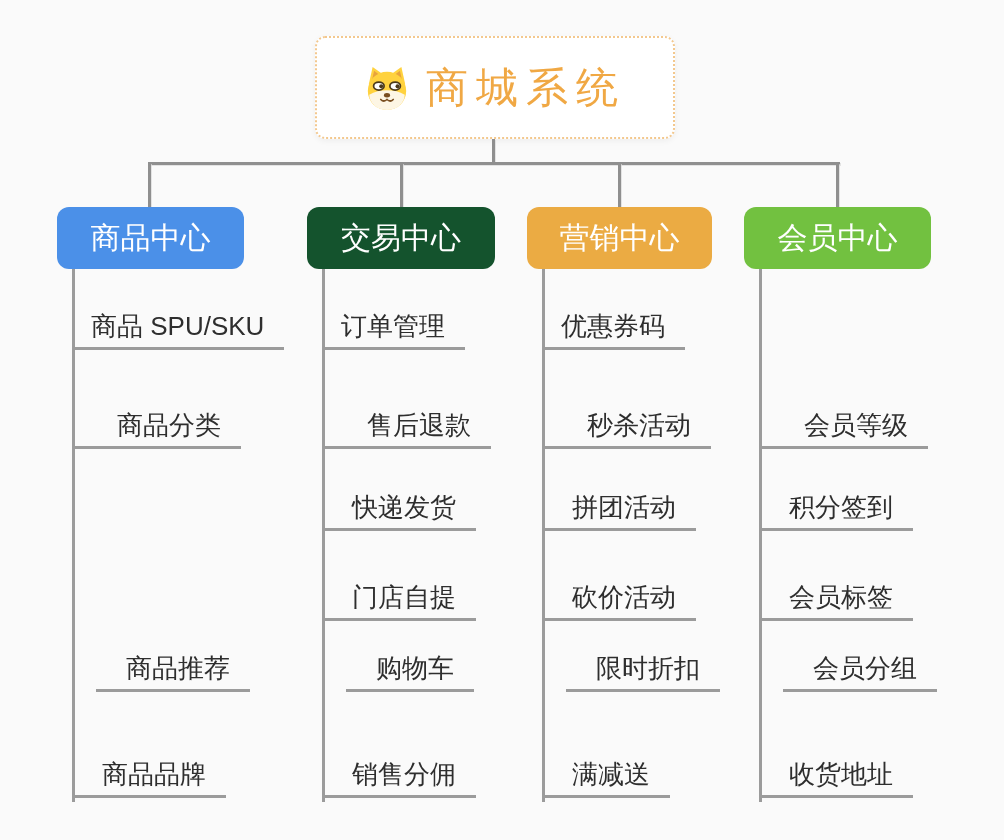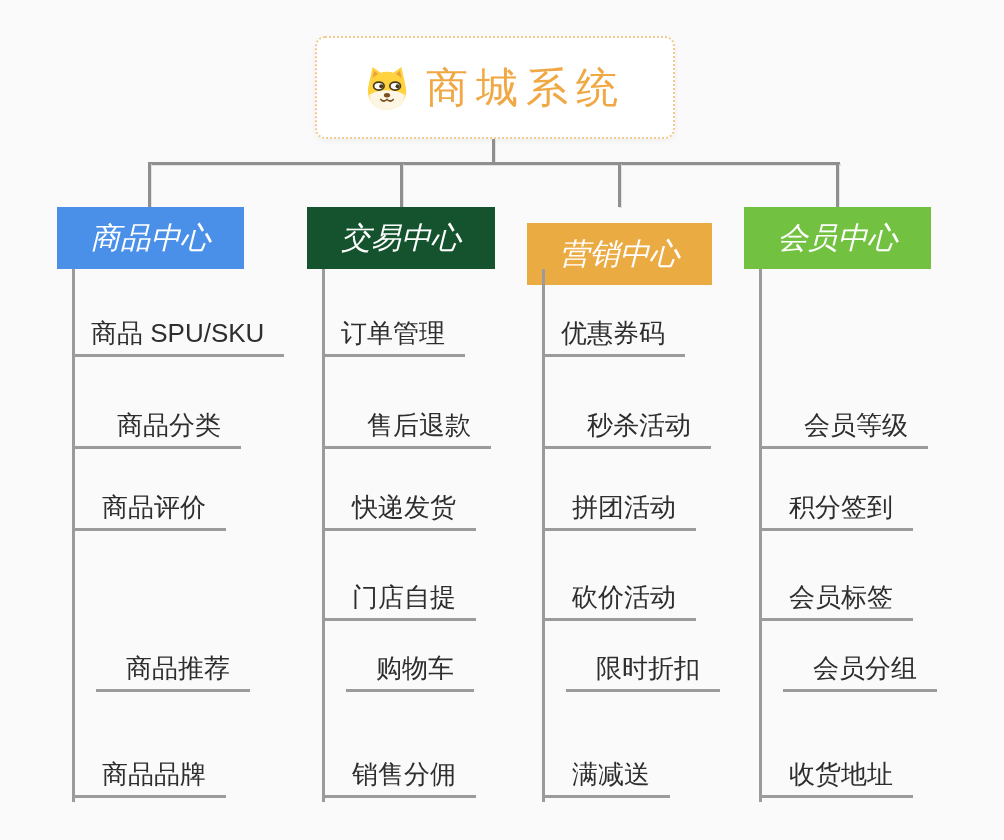--- a/index.html
+++ b/index.html
@@ -38,8 +38,8 @@
 
   
   .branch-box {
-    position: absolute; top: 207px; height: 62px; border-radius: 0;
-    display: flex; align-items: center; justify-content: center; font-style: italic;
+    position: absolute; top: 207px; height: 62px; border-radius: 12px;
+    display: flex; align-items: center; justify-content: center;
   }
   .branch-box .branch-label { color: #ffffff; font-size: 30px; white-space: nowrap; line-height: 1; }
   .b0 { left: 57px;  width: 187px; }

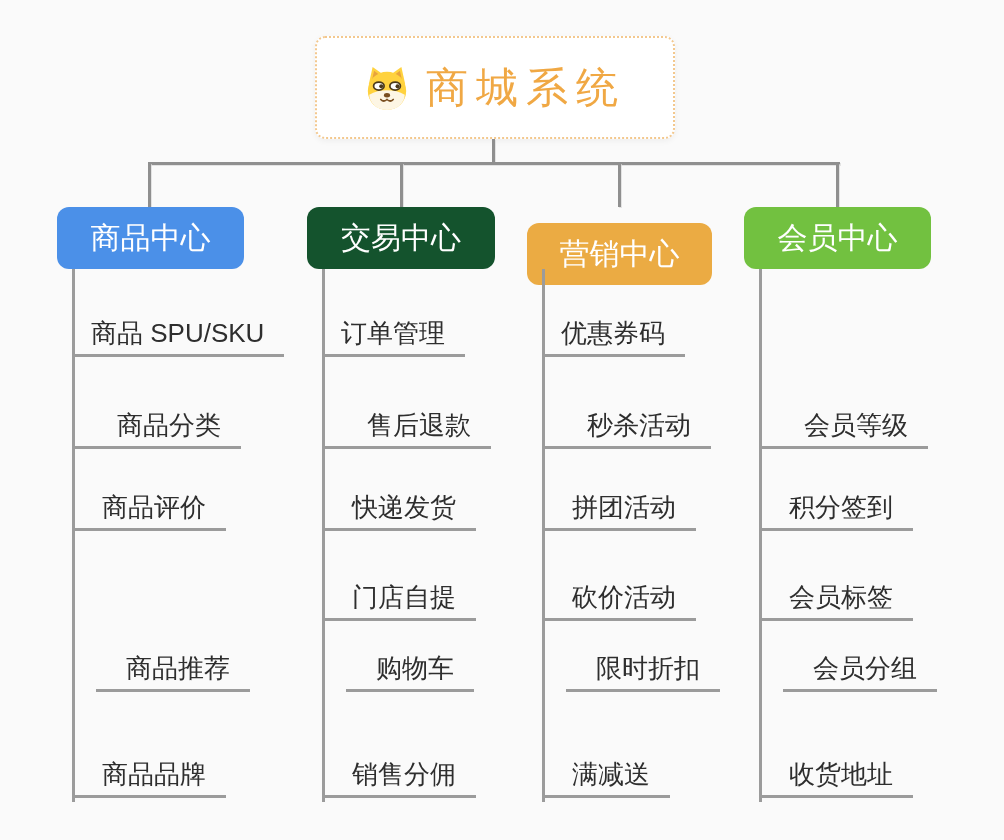--- a/index.html
+++ b/index.html
@@ -44,7 +44,7 @@
   .branch-box .branch-label { color: #ffffff; font-size: 30px; white-space: nowrap; line-height: 1; }
   .b0 { left: 57px;  width: 187px; }
   .b1 { left: 307px; width: 188px; }
-  .b2 { left: 527px; width: 185px; margin-top: 16px; }
+  .b2 { left: 527px; width: 185px; }
   .b3 { left: 744px; width: 187px; }
 
   

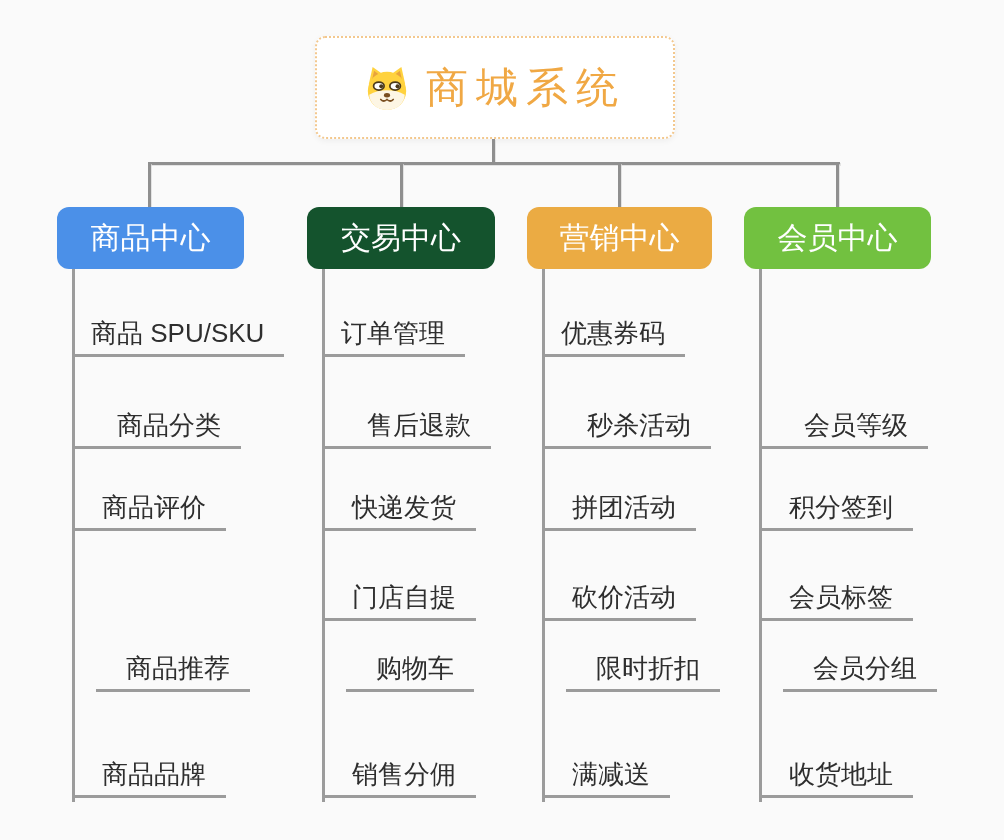--- a/index.html
+++ b/index.html
@@ -64,7 +64,7 @@
     display: flex; align-items: flex-end;
     font-size: 26px; color: #2e2e2e; white-space: nowrap; line-height: 1;
   }
-  .leaf.r0 { top: 44px; padding-left: 19px; }
+  .leaf.r0 { top: 37px; padding-left: 19px; }
   .leaf.r1 { top: 136px; padding-left: 45px; }
   .leaf.r2 { top: 218px; }
   .leaf.r3 { top: 308px; }

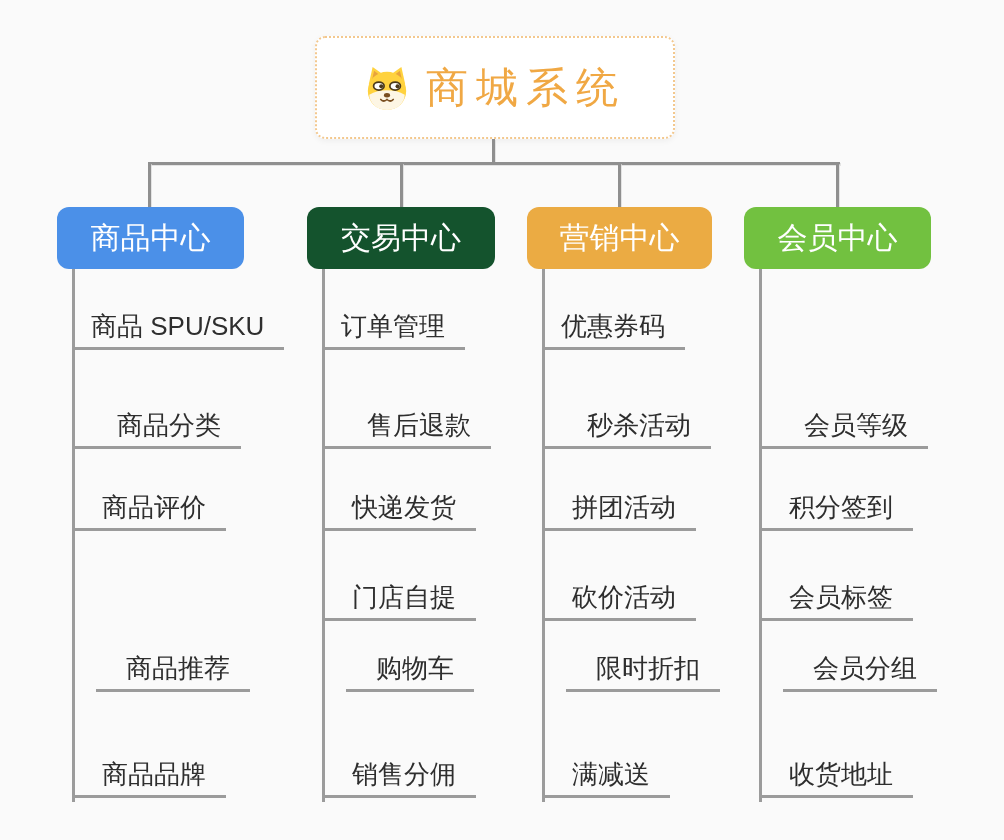--- a/index.html
+++ b/index.html
@@ -111,7 +111,6 @@
         <div class="trunk"></div>
         <div class="leaf r0">商品 SPU/SKU</div>
         <div class="leaf r1">商品分类</div>
-        <div class="leaf r2">商品评价</div>
         <div class="leaf r4">商品推荐</div>
         <div class="leaf r5">商品品牌</div>
       </div>

